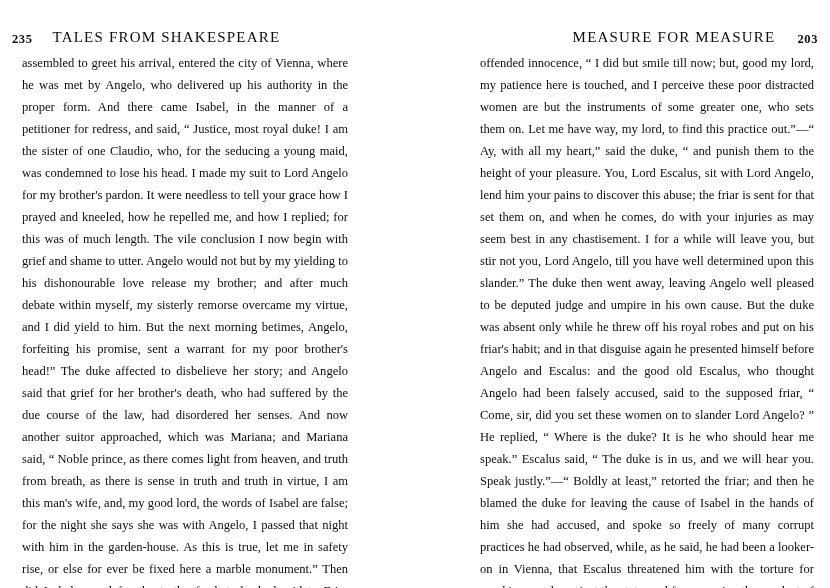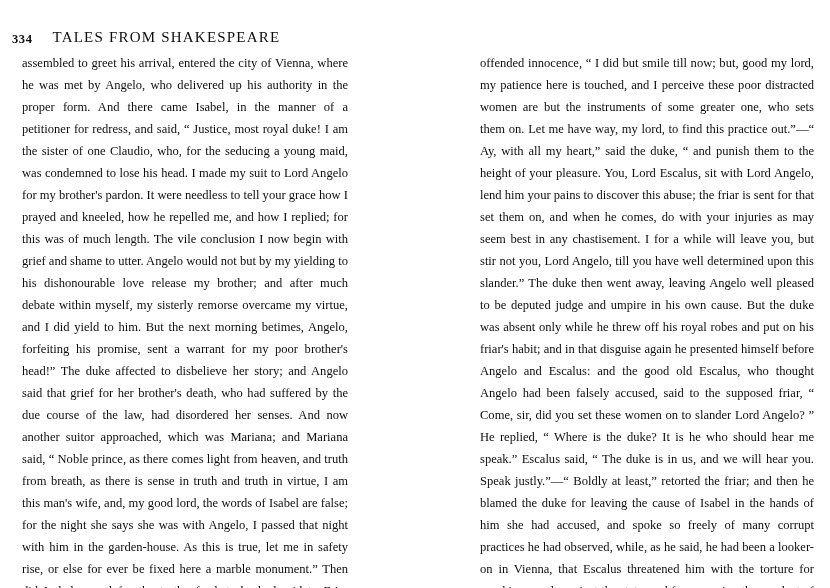--- a/index.html
+++ b/index.html
@@ -88,7 +88,7 @@
 <div class="page">
 
   <div class="running-head verso">
-    <span class="folio verso">334</span><span class="head-title">TALES FROM SHAKESPEARE</span>
+    <span class="folio verso">235</span><span class="head-title">TALES FROM SHAKESPEARE</span>
   </div>
 
 

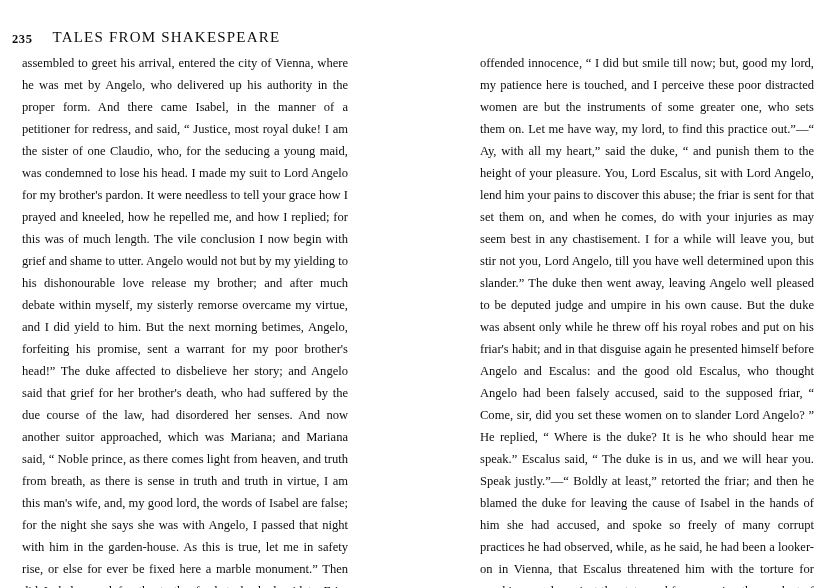--- a/index.html
+++ b/index.html
@@ -91,6 +91,9 @@
     <span class="folio verso">235</span><span class="head-title">TALES FROM SHAKESPEARE</span>
   </div>
 
+  <div class="running-head recto">
+    <span class="head-title">MEASURE FOR MEASURE</span><span class="folio recto">203</span>
+  </div>
 
   <div class="column left">
     <p>assembled to greet his arrival, entered the city of Vienna, where he was met by Angelo, who delivered up his authority in the proper form.  And there came Isabel, in the manner of a petitioner for redress, and said, “ Justice, most royal duke!  I am the sister of one Claudio, who, for the seducing a young maid, was condemned to lose his head.  I made my suit to Lord Angelo for my brother's pardon.  It were needless to tell your grace how I prayed and kneeled, how he repelled me, and how I replied; for this was of much length.  The vile conclusion I now begin with grief and shame to utter.  Angelo would not but by my yielding to his dishonourable love release my brother; and after much debate within myself, my sisterly remorse overcame my virtue, and I did yield to him.  But the next morning betimes, Angelo, forfeiting his promise, sent a warrant for my poor brother's head!”  The duke affected to disbelieve her story; and Angelo said that grief for her brother's death, who had suffered by the due course of the law, had disordered her senses.  And now another suitor approached, which was Mariana; and Mariana said, “ Noble prince, as there comes light from heaven, and truth from breath, as there is sense in truth and truth in virtue, I am this man's wife, and, my good lord, the words of Isabel are false; for the night she says she was with Angelo, I passed that night with him in the garden-house.  As this is true, let me in safety rise, or else for ever be fixed here a marble monument.”  Then did Isabel appeal for the truth of what she had said to Friar Lodowick, that being the name the duke had assumed in his disguise.  Isabel and Mariana had both obeyed his instructions in what they said, the duke intending that the innocence of Isabel should be plainly proved in that public manner before the whole city of Vienna; but Angelo little thought that it was from such a cause that they thus differed in their story, and he hoped from their contradictory evidence to be able to clear himself from the accusation of Isabel; and he said, assuming the look of</p>

